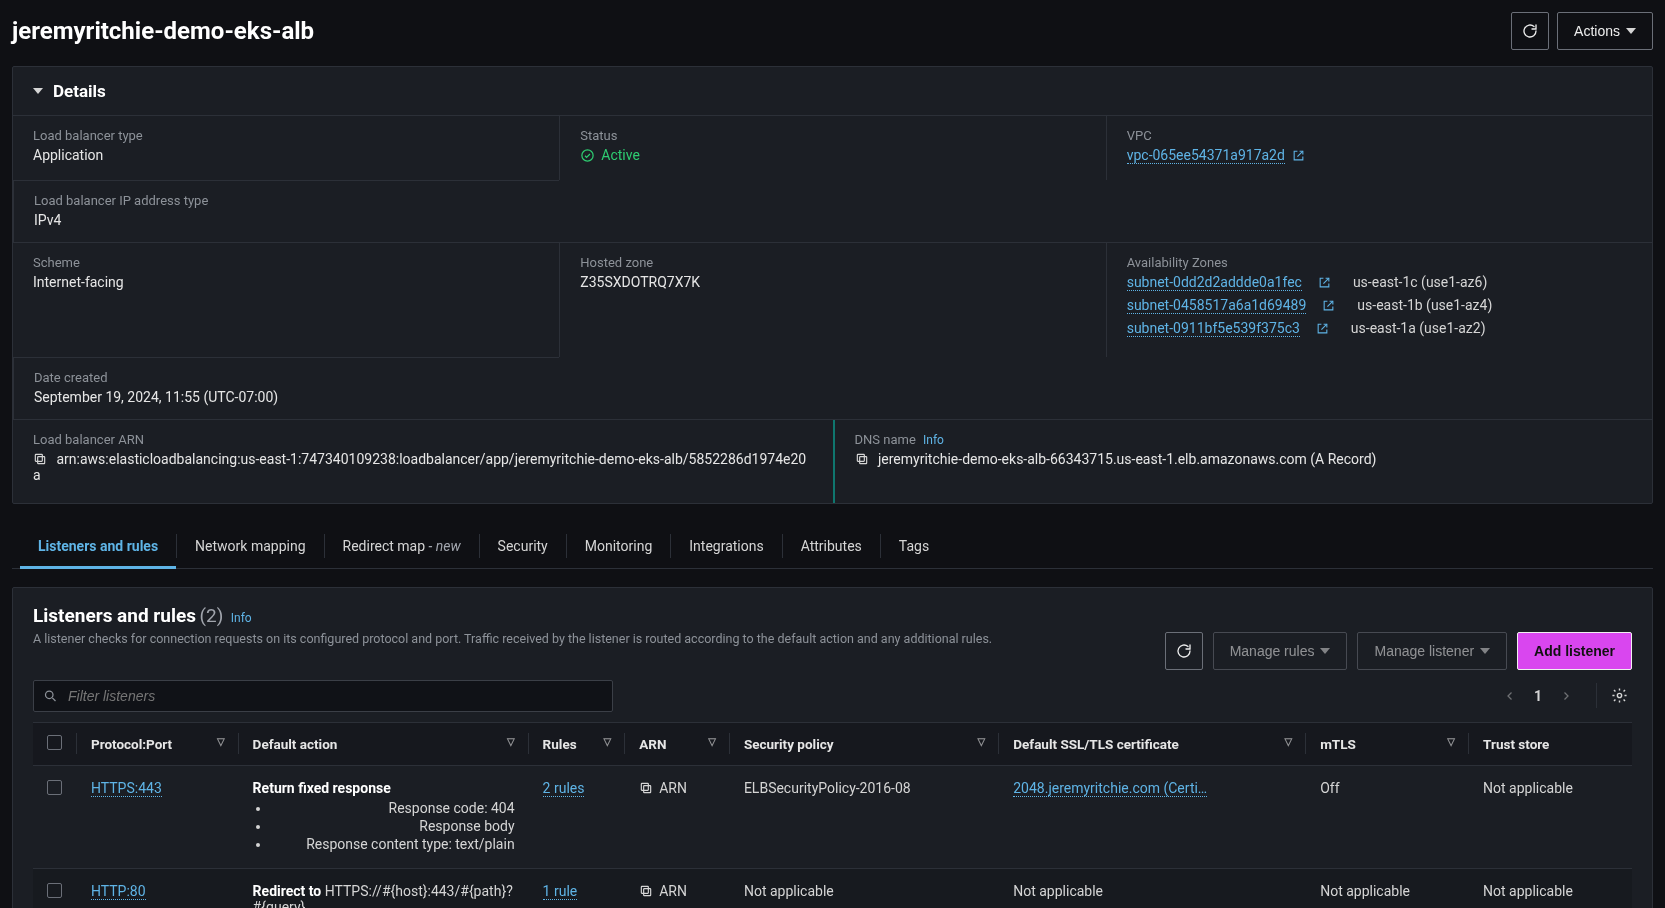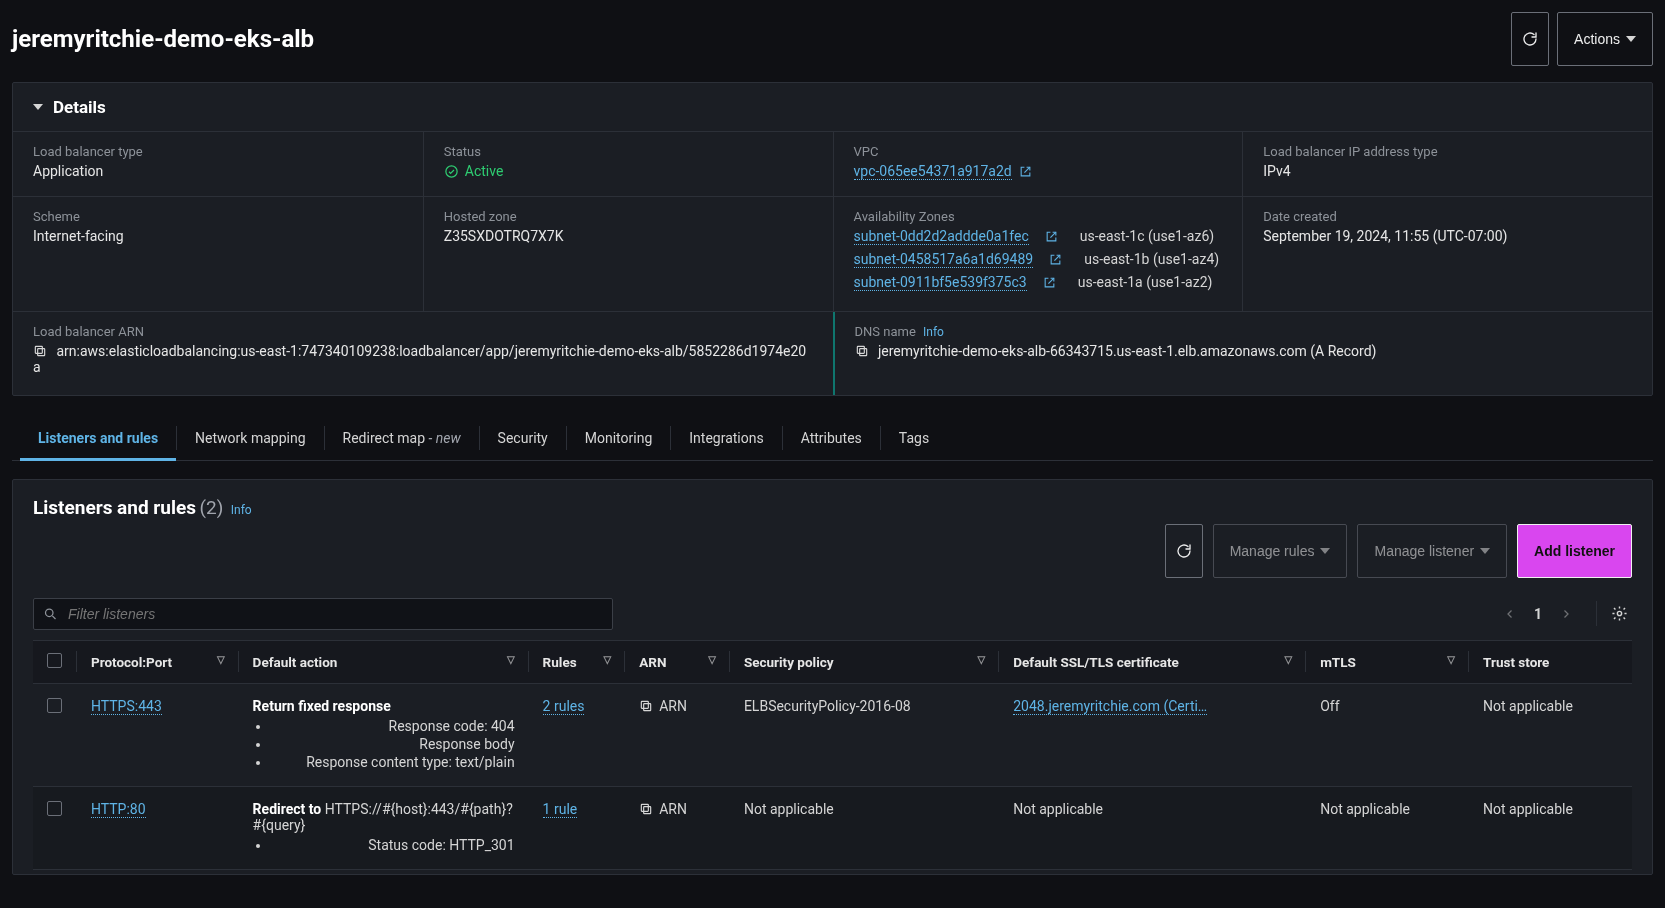--- a/index.html
+++ b/index.html
@@ -16,7 +16,7 @@
   .header-actions { display: flex; gap: 8px; }
   .btn {
     background: transparent; border: 1px solid #6b6f78; color: #eee;
-    padding: 18px 16px; border-radius: 2px; cursor: pointer; font-size: 14px;
+    padding: 10px 16px; border-radius: 2px; cursor: pointer; font-size: 14px;
     display: inline-flex; align-items: center; gap: 6px;
   }
   .btn-icon { padding: 6px 10px; }

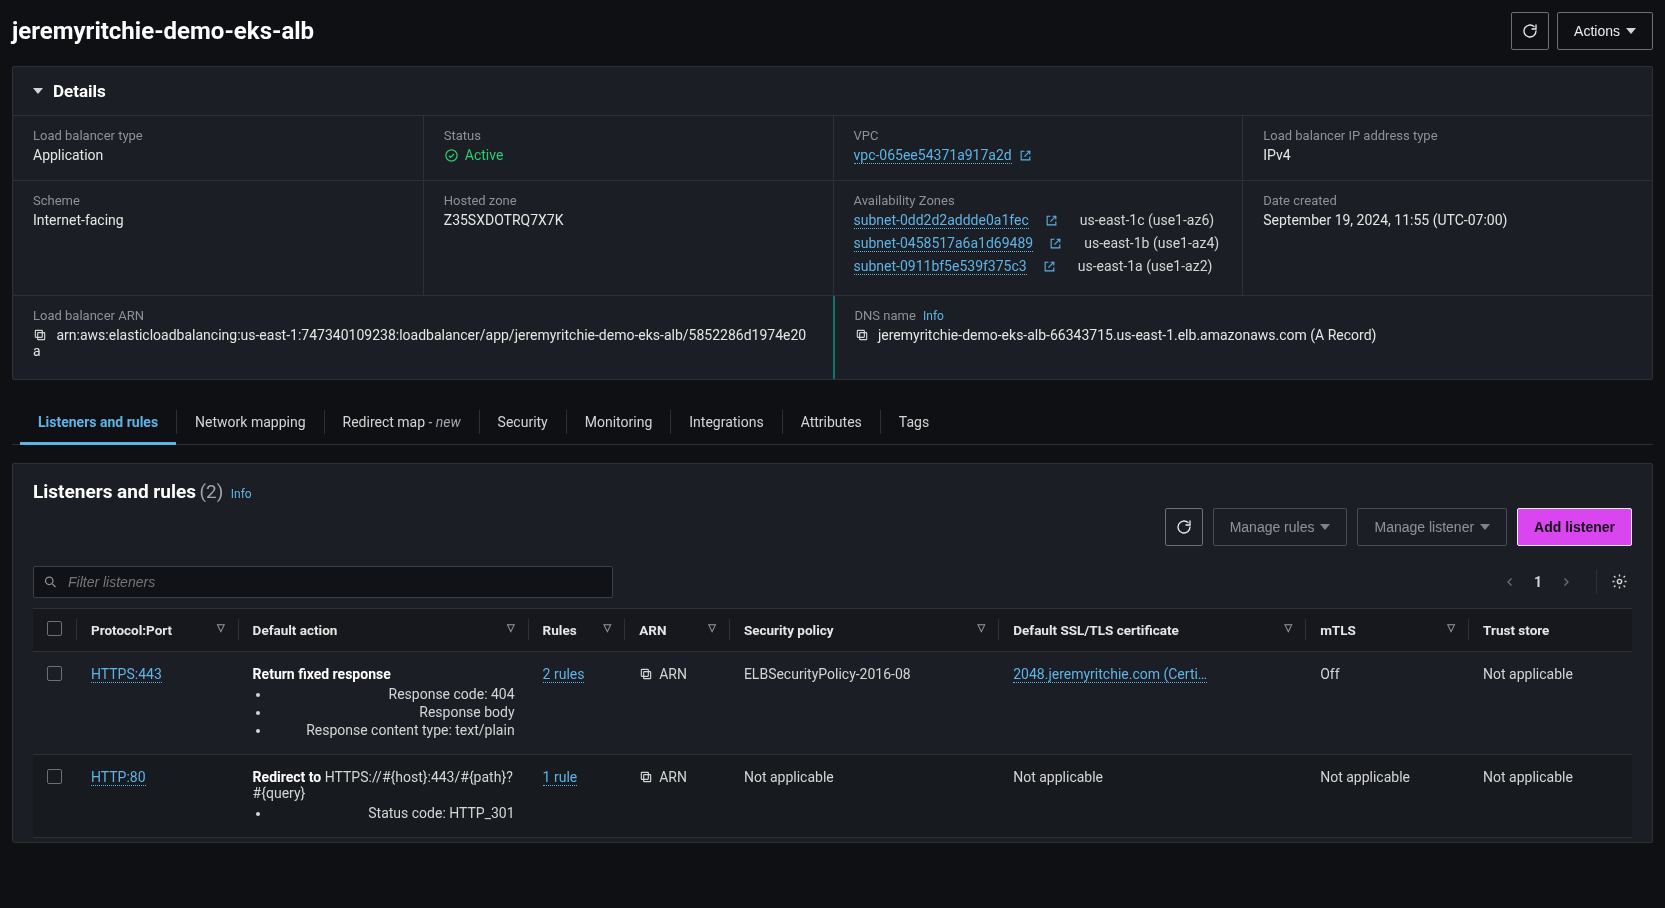--- a/index.html
+++ b/index.html
@@ -28,7 +28,7 @@
   .panel-header { padding: 14px 20px; display: flex; align-items: center; gap: 10px; cursor: pointer; }
   .panel-title { font-size: 17px; font-weight: 700; color: #fff; }
   .caret-down { display:inline-block; width:0; height:0; border-left:5px solid transparent; border-right:5px solid transparent; border-top:6px solid #d5d5d5; }
-  .details-grid { display:grid; grid-template-columns: repeat(4, 1fr); }
+  .details-grid { display:grid; grid-template-columns: repeat(3, 1fr); }
   .cell { padding: 12px 20px 14px; border-top: 1px solid #2c3038; }
   .cell + .cell { border-left: 1px solid #2c3038; }
   .label { color: #8d9299; font-size: 13px; margin-bottom: 4px; }

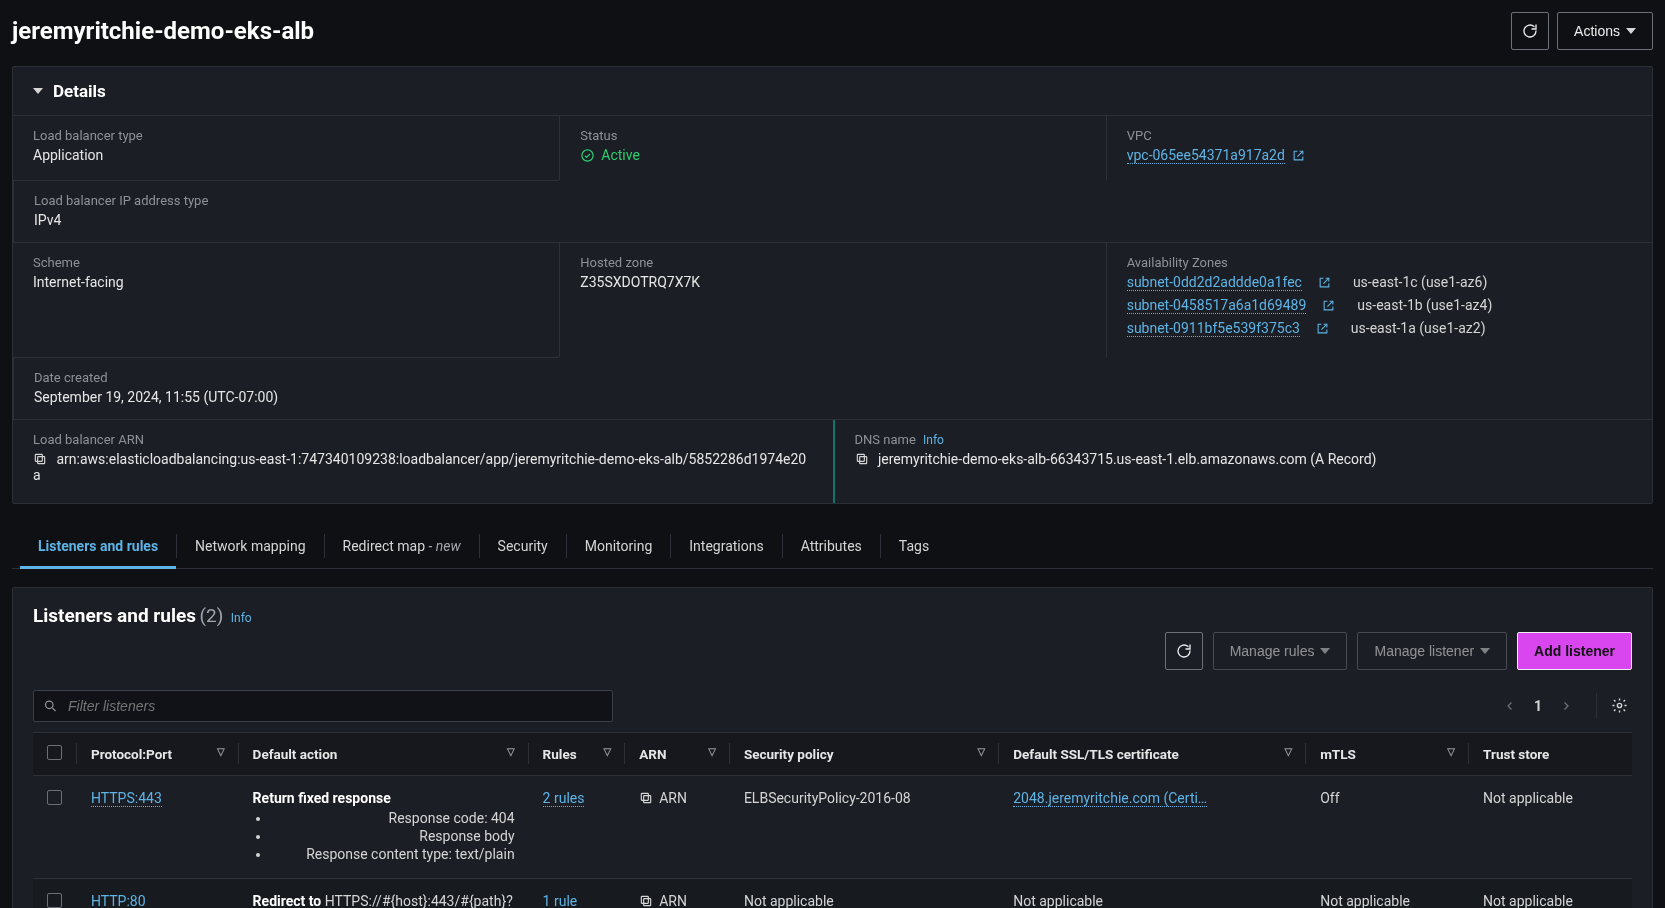--- a/index.html
+++ b/index.html
@@ -257,6 +257,7 @@
       <span class="section-title">Listeners and rules</span>
       <span class="section-title count">(2)</span>
       <span class="info-link">Info</span>
+      <div class="section-desc">A listener checks for connection requests on its configured protocol and port. Traffic received by the listener is routed according to the default action and any additional rules.</div>
     </div>
     <div class="section-toolbar">
       <button class="btn btn-icon">

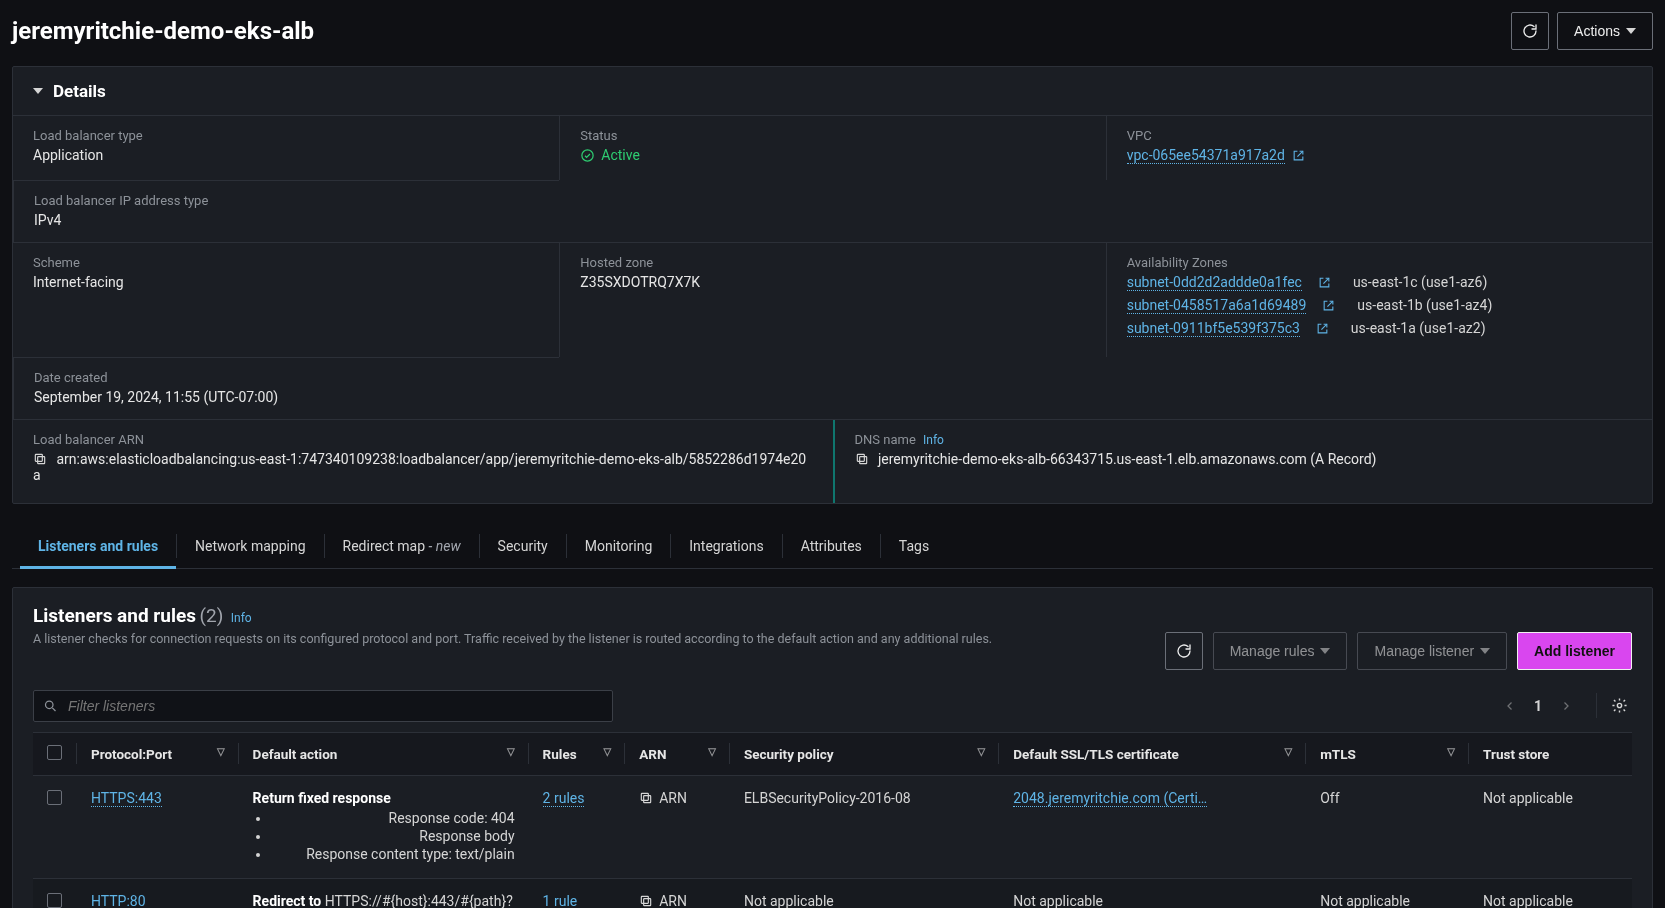--- a/index.html
+++ b/index.html
@@ -56,7 +56,7 @@
   .section-desc { color:#8d9299; font-size:12.5px; margin-top:4px; }
   .section-toolbar { display:flex; gap:10px;margin-top:28px; }
 
-  .filter-row { display:flex; align-items:center; justify-content:space-between; margin: 10px 0 10px; gap:18px; }
+  .filter-row { display:flex; align-items:center; justify-content:space-between; margin: 0 0 10px; gap:18px; }
   .filter-input { position:relative; width: 580px; }
   .filter-input input {
     width:100%; background:#101217; border:1px solid #3b3f47; color:#d5d5d5;

